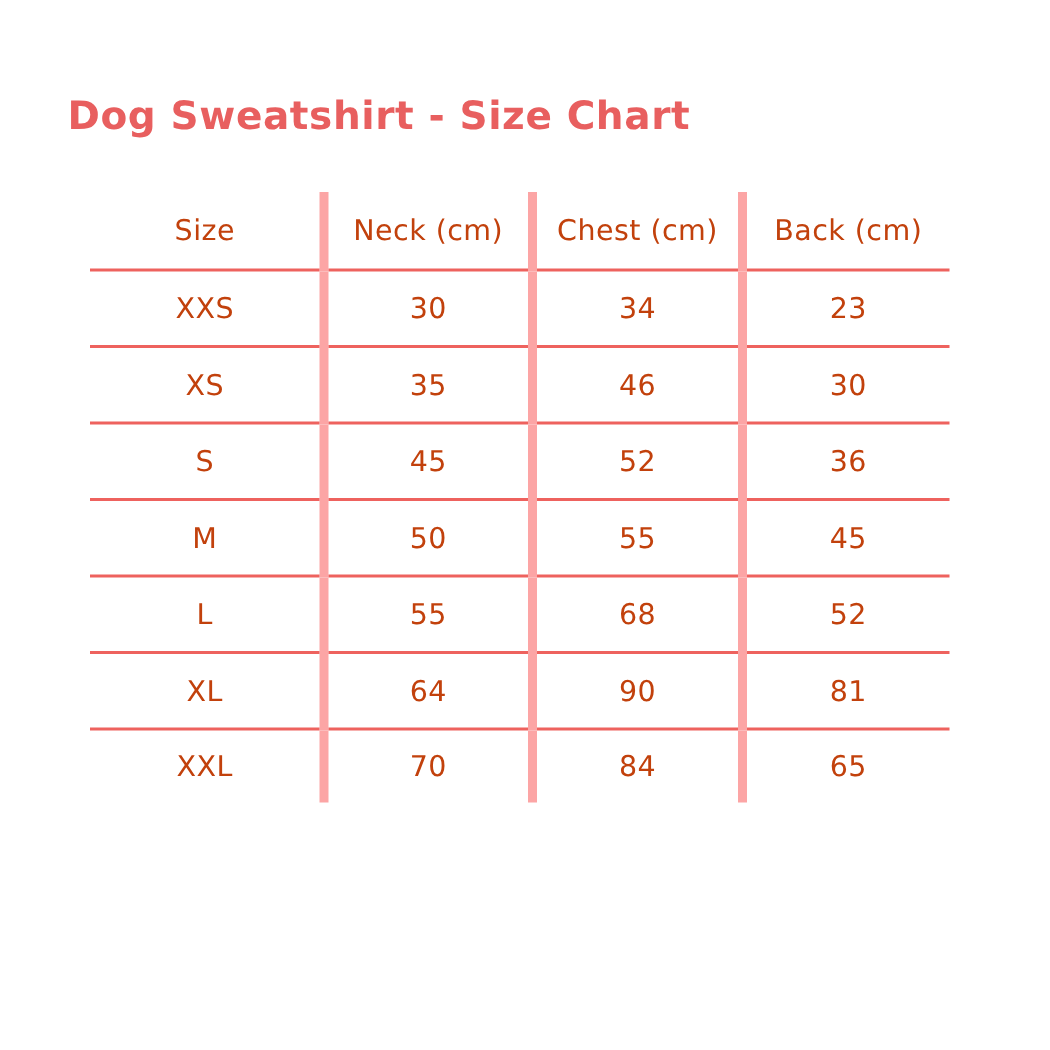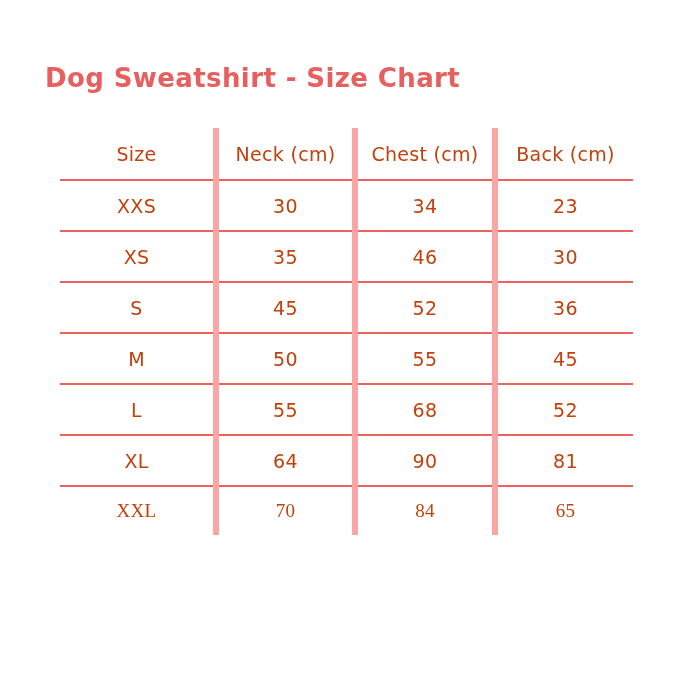--- a/index.html
+++ b/index.html
@@ -46,7 +46,7 @@
   }
   .size-table thead tr { height: 52px; }
   .size-table tbody tr { height: 51px; margin-top: 12px; }
-  .size-table tbody tr:last-child { height: 49px; font-family: Liberation Serif, serif; }
+  .size-table tbody tr:last-child { height: 49px; }
 
   
   .size-table thead th,

